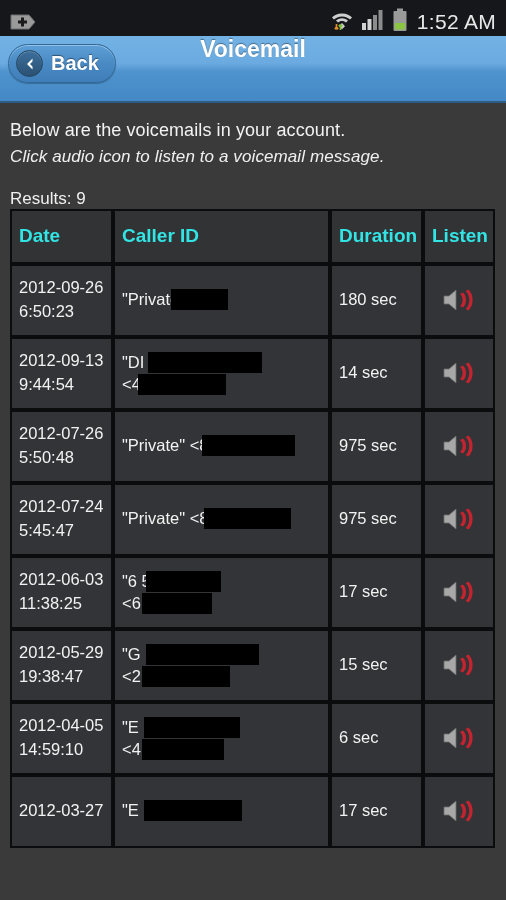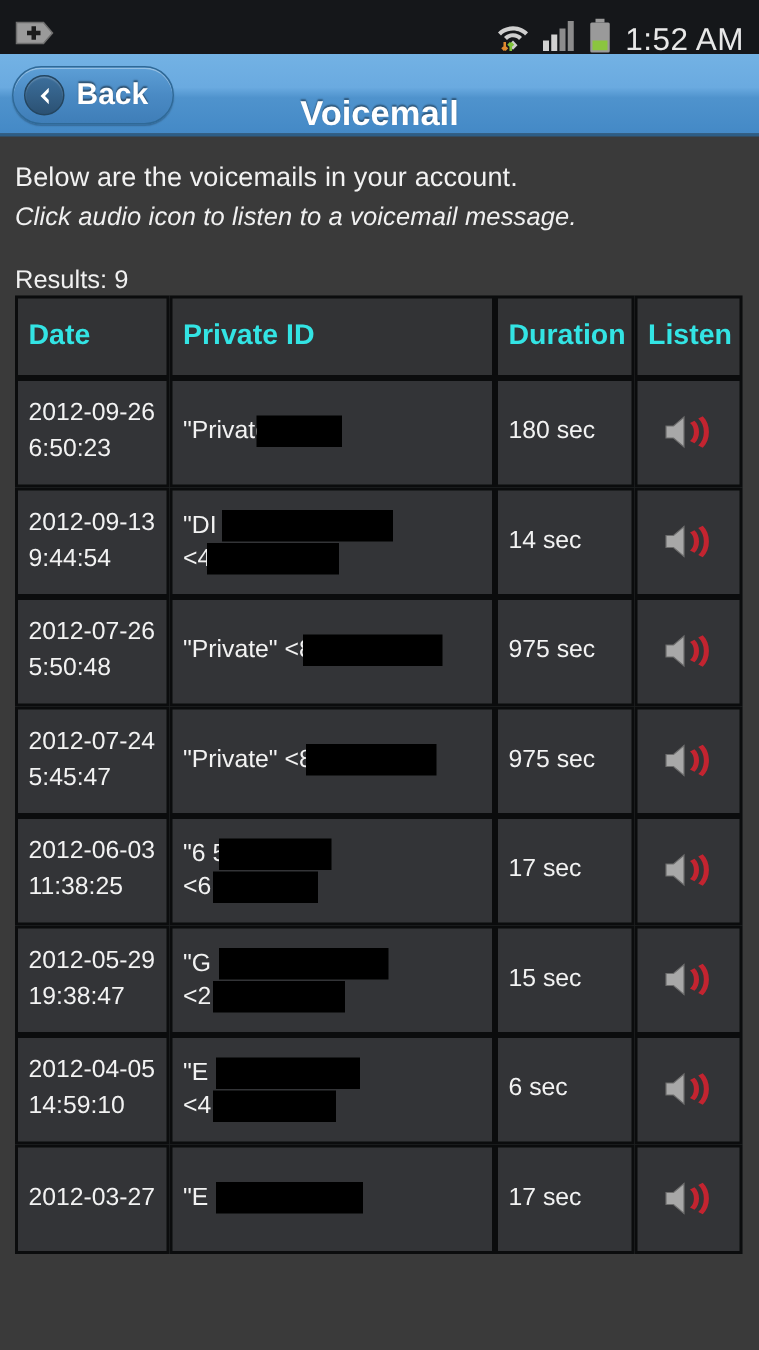--- a/index.html
+++ b/index.html
@@ -15,8 +15,8 @@
     position:relative;
     height:36px;
     background:#15171a;
-    display:flex; align-items:flex-start;
-    padding:12px 10px;
+    display:flex; align-items:flex-end;
+    padding:0 10px;
     gap:35px;
   }
   .sb-left{ display:flex; align-items:center; gap:6px; }

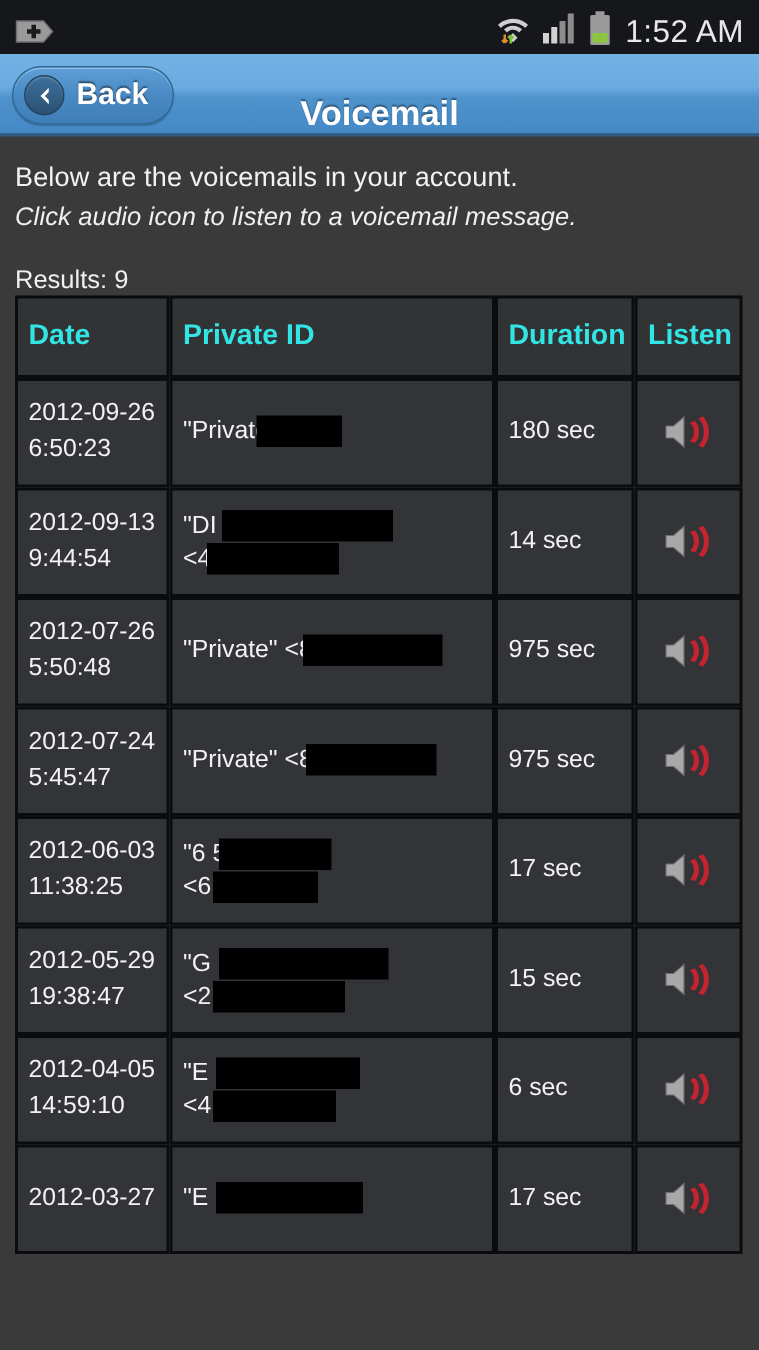--- a/index.html
+++ b/index.html
@@ -34,10 +34,10 @@
   
   .titlebar{
     position:relative;
-    height:55px;
+    height:67px;
     background:linear-gradient(to bottom,#73b2e4 0%, #6aaae0 42%, #4f93cd 55%, #4489c6 100%);
     border-bottom:2px solid #2d5d85;
-    display:flex; align-items:flex-end;
+    display:flex; align-items:flex-start;
   }
   .back-btn{
     position:absolute; left:8px; top:8px;

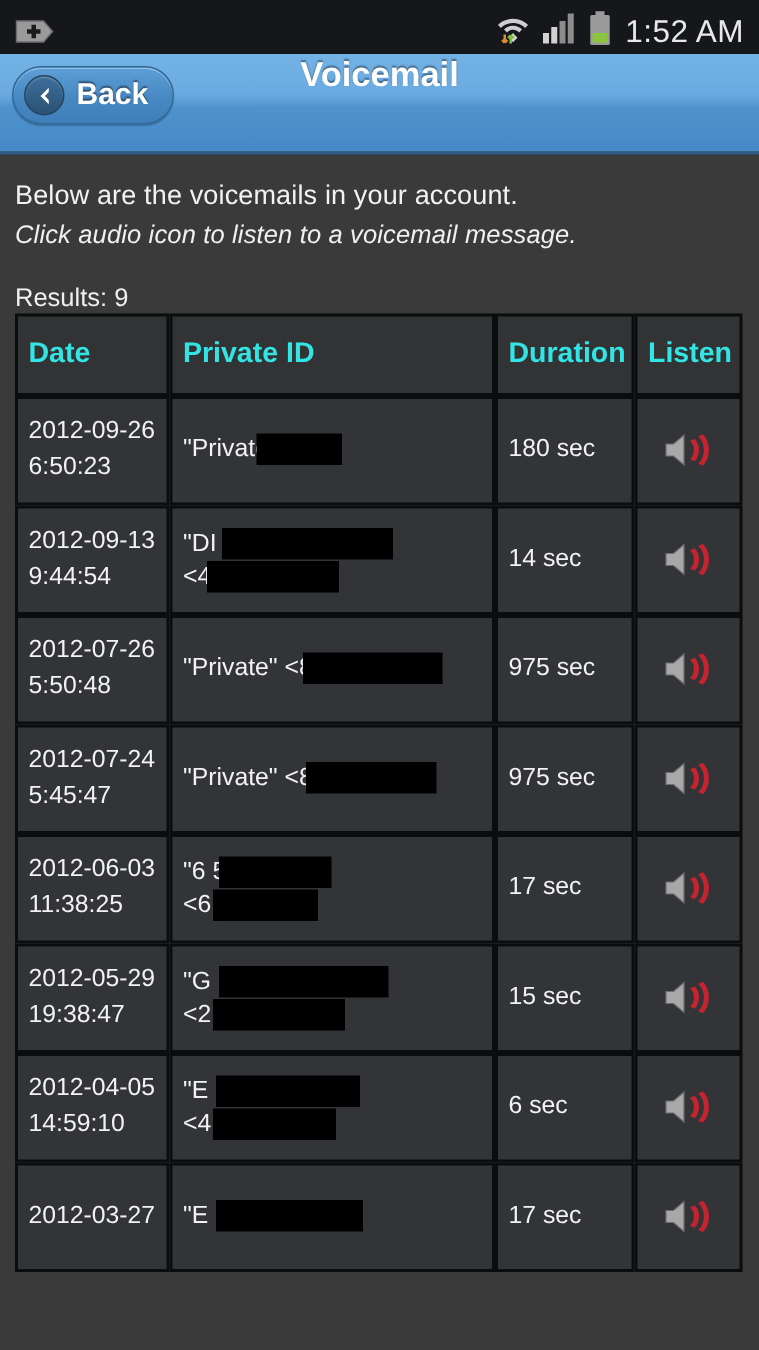--- a/index.html
+++ b/index.html
@@ -196,7 +196,7 @@
     <thead>
       <tr>
         <th>Date</th>
-        <th>Private ID</th>
+        <th>Caller ID</th>
         <th>Duration</th>
         <th>Listen</th>
       </tr>

